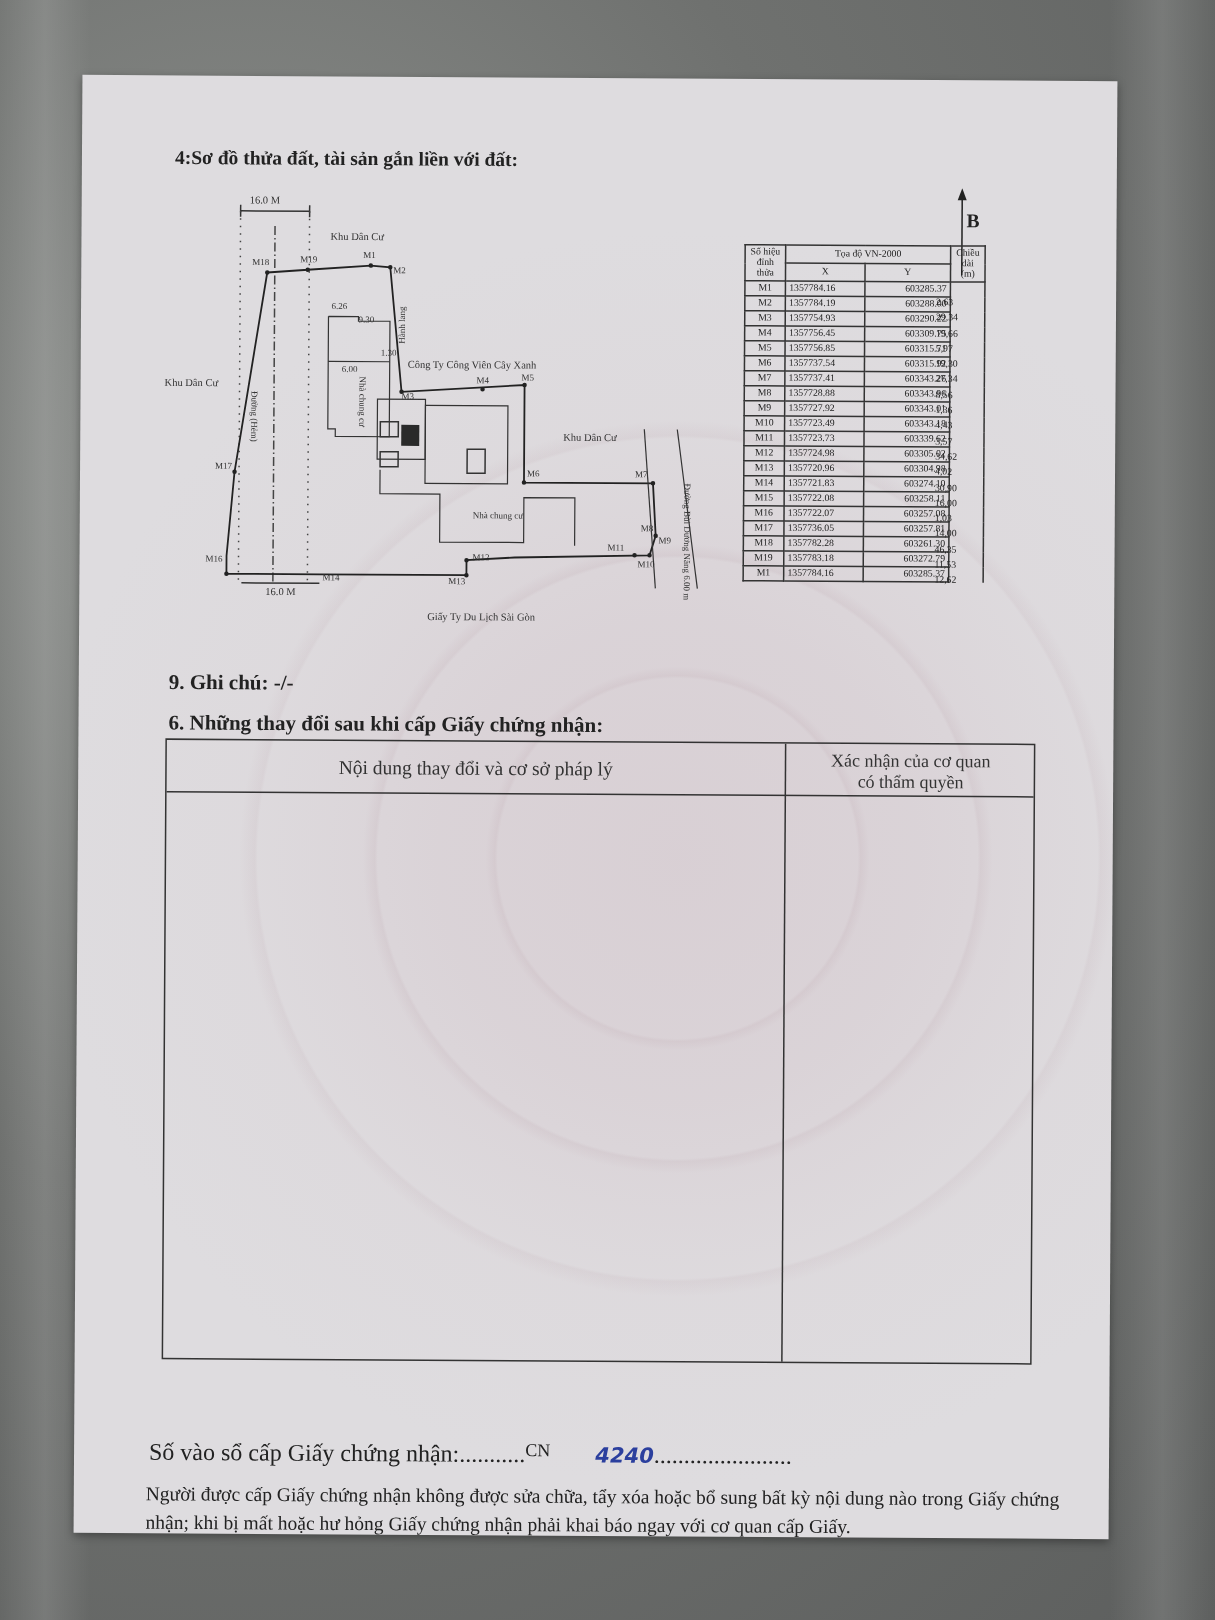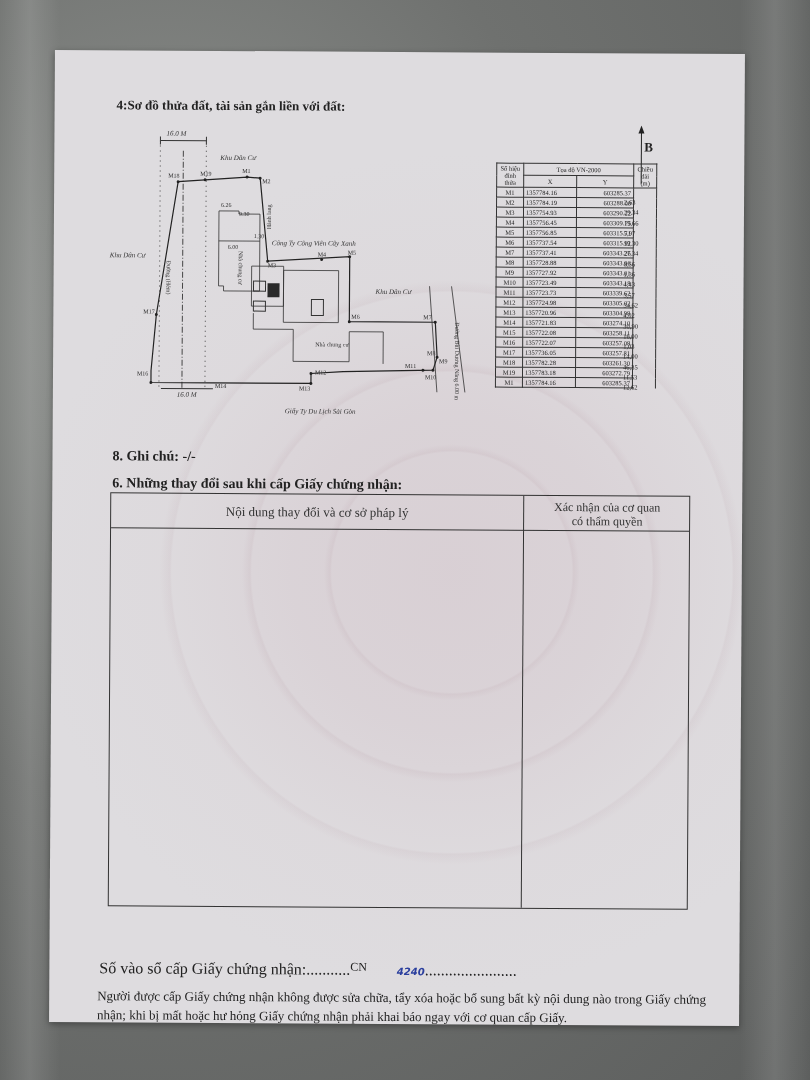--- a/index.html
+++ b/index.html
@@ -21,7 +21,7 @@
   .abs { position:absolute; }
   .h-section { font-weight:bold; font-size:13px; color:#222; }
   .h-section2 { font-weight:bold; font-size:14px; color:#222; }
-  .small { font-size:7px; color:#333;font-style:italic; }
+  .small { font-size:7px; color:#333; }
   .tiny { font-size:6px; color:#333; }
   
   .coord-table { position:absolute; left:442px; top:110px; border-collapse:collapse; font-size:6.5px; color:#222; }

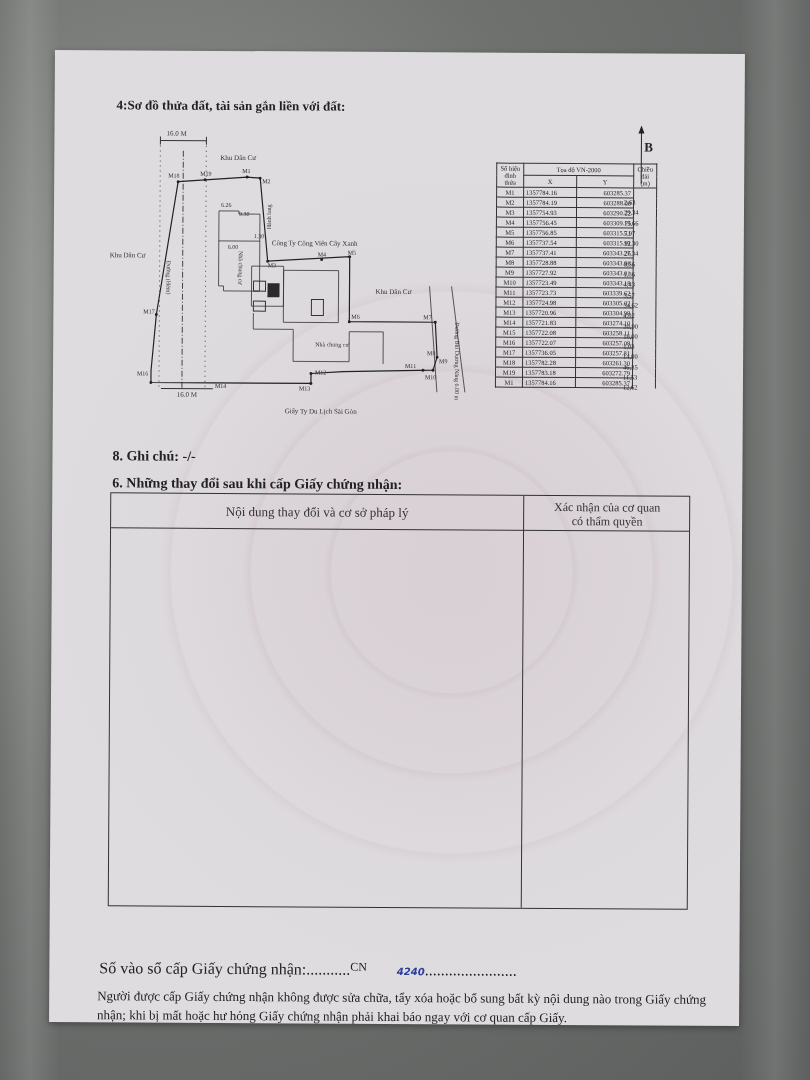--- a/index.html
+++ b/index.html
@@ -296,7 +296,7 @@
       <div>12,62</div>
     </div>
 
-  <div class="abs h-section2" style="left:60px;top:398px;">8. Ghi chú: -/-</div>
+  <div class="abs h-section2" style="left:60px;top:398px;">9. Ghi chú: -/-</div>
 
   <div class="abs h-section2" style="left:60px;top:425px;">6. Những thay đổi sau khi cấp Giấy chứng nhận:</div>
 

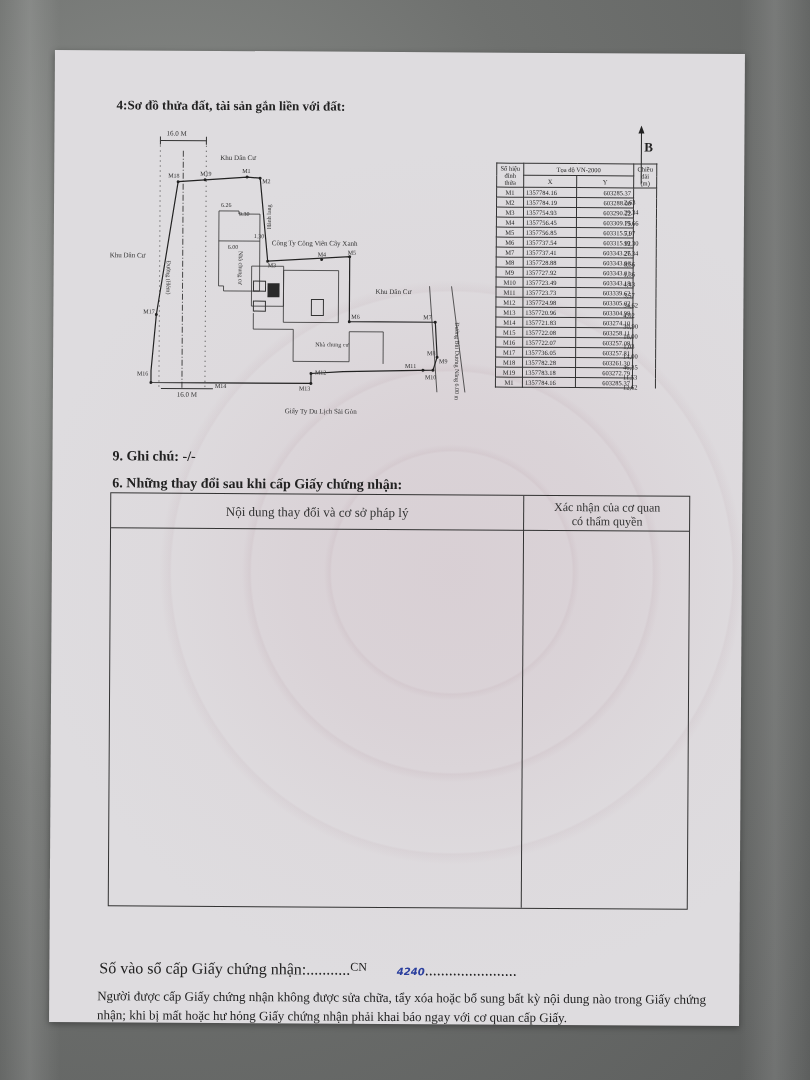--- a/index.html
+++ b/index.html
@@ -40,7 +40,7 @@
   .changes .hdr1 { position:absolute; left:0; width:412px; top:10px; text-align:center; font-size:13px; color:#333; }
   .changes .hdr2 { position:absolute; left:414px; right:0; top:4px; text-align:center; font-size:12px; color:#333; line-height:14px; }
   .regno { position:absolute; left:50px; top:908px; font-size:16px; color:#222; }
-  .regno .hand { font-family:"DejaVu Sans", sans-serif; color:#2b3f9e; font-style:italic; font-weight:bold; font-size:10px;padding-left:30px; }
+  .regno .hand { font-family:"DejaVu Sans", sans-serif; color:#2b3f9e; font-style:italic; font-weight:bold; font-size:14px;padding-left:30px; }
   .notice { position:absolute; left:48px; top:936px; width:610px; font-size:13px; line-height:19px; color:#222; }
 </style>
 </head>

